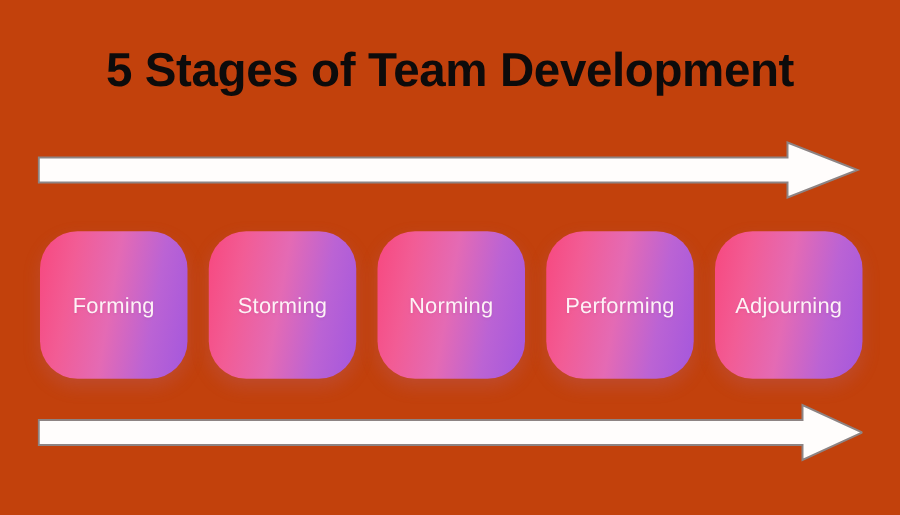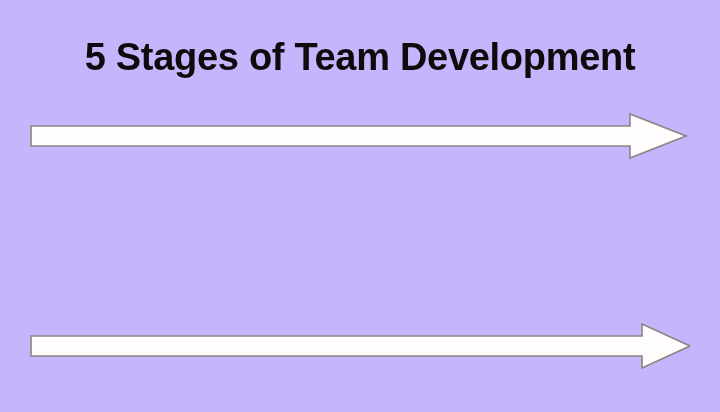--- a/index.html
+++ b/index.html
@@ -17,7 +17,7 @@
     position: relative;
     width: 720px;
     height: 412px;
-    background: #c4b5fd;
+    background: #c2410c;
   }
 
   

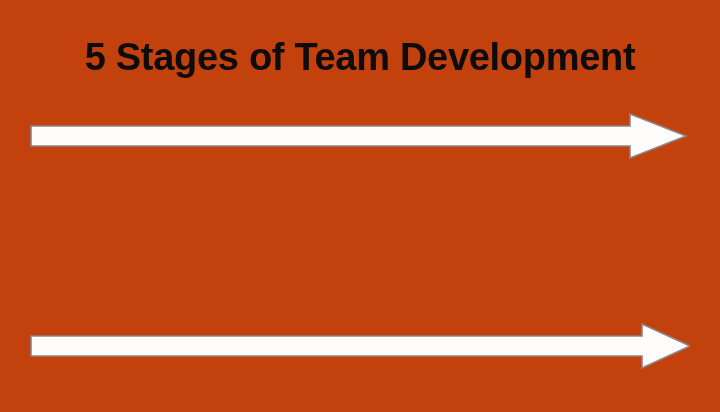--- a/index.html
+++ b/index.html
@@ -104,6 +104,29 @@
     </svg>
   </div>
 
+  <div id="cards">
+
+    <div class="card">
+      <span class="card-label">Forming</span>
+    </div>
+
+    <div class="card">
+      <span class="card-label">Storming</span>
+    </div>
+
+    <div class="card">
+      <span class="card-label">Norming</span>
+    </div>
+
+    <div class="card">
+      <span class="card-label">Performing</span>
+    </div>
+
+    <div class="card">
+      <span class="card-label">Adjourning</span>
+    </div>
+
+  </div>
 
   <div class="arrow" id="arrow-bottom">
     <svg viewBox="0 0 660 56" xmlns="http://www.w3.org/2000/svg">

